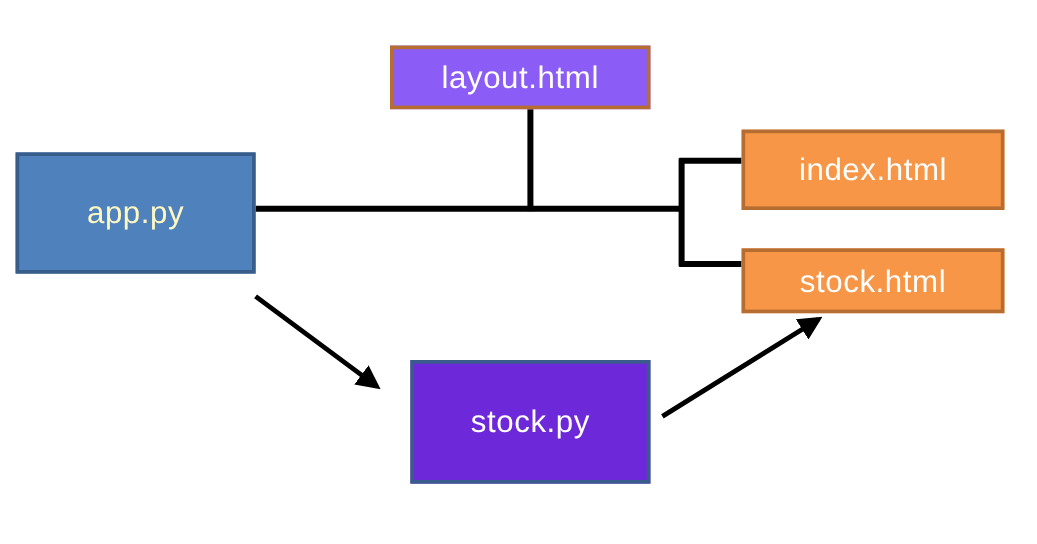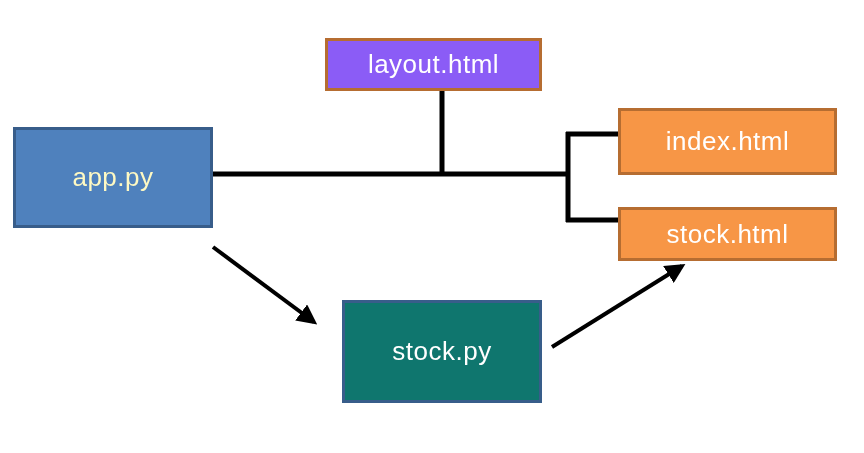--- a/index.html
+++ b/index.html
@@ -83,7 +83,7 @@
     <span>stock.html</span>
   </div>
 
-  <div class="node" id="node-stock-py" style="background: #0f766e; border-color: rgb(56, 93, 138); color: rgb(255, 255, 255);">
+  <div class="node" id="node-stock-py" style="background: #6d28d9; border-color: rgb(56, 93, 138); color: rgb(255, 255, 255);">
     <span>stock.py</span>
   </div>
 

